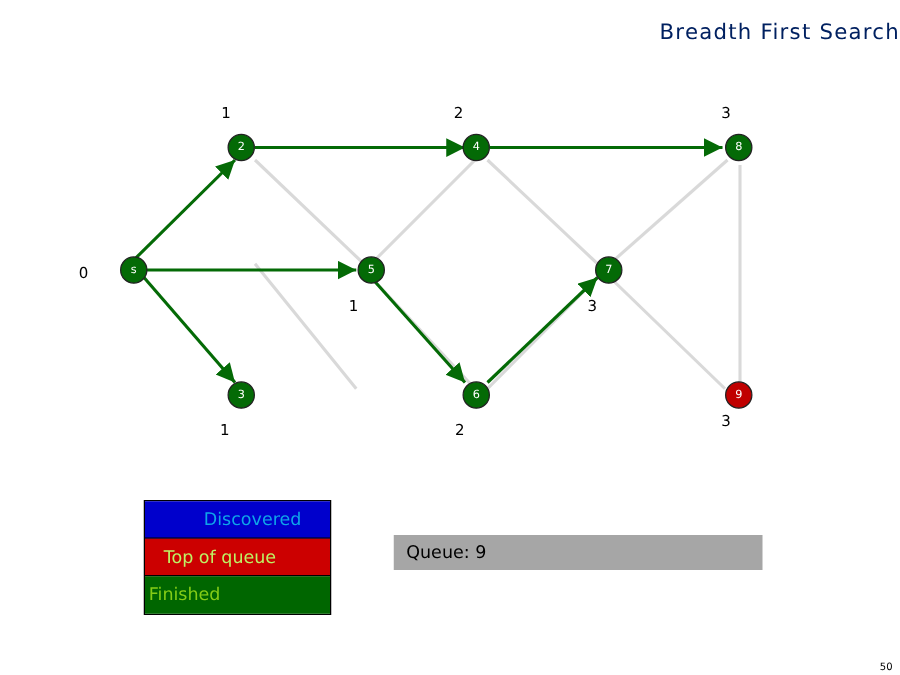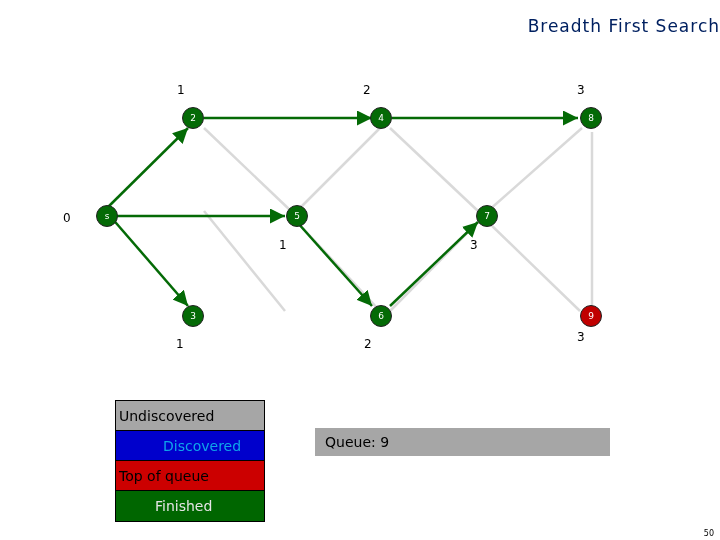--- a/index.html
+++ b/index.html
@@ -178,9 +178,6 @@
   <div class="lbl" style="left:577px; top:330px;">3</div>
 
   <div id="legend">
-    <div class="legend-row lg-undiscovered">
-      <span class="txt">Undiscovered</span>
-    </div>
     <div class="legend-row lg-discovered">
       <span class="txt">Discovered</span>
     </div>

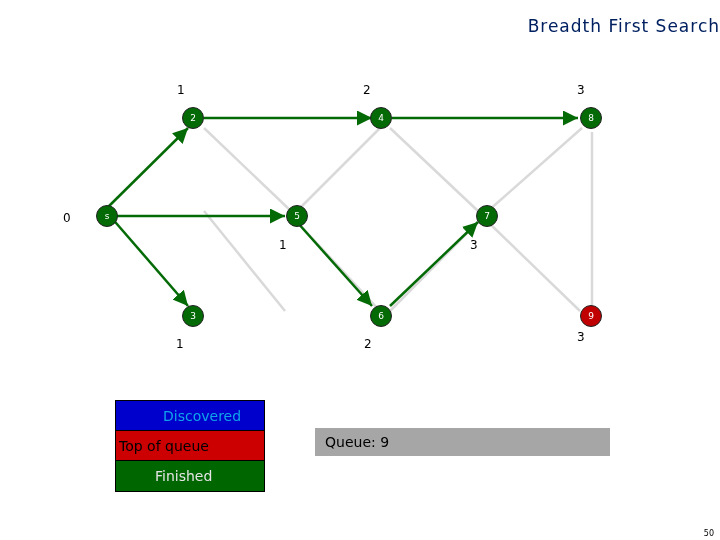--- a/index.html
+++ b/index.html
@@ -89,7 +89,7 @@
   .lg-discovered { background: #0000CC; }
   .lg-discovered span.txt { color: #0ea5e9; margin-left: 44px; }
   .lg-top { background: #CC0000; }
-  .lg-top span.txt { color: #000000; }
+  .lg-top span.txt { color: #bef264; margin-left: 12px; }
   .lg-finished { background: #006600; }
   .lg-finished span.txt { color: #e5e5e5; margin-left: 36px; }
 

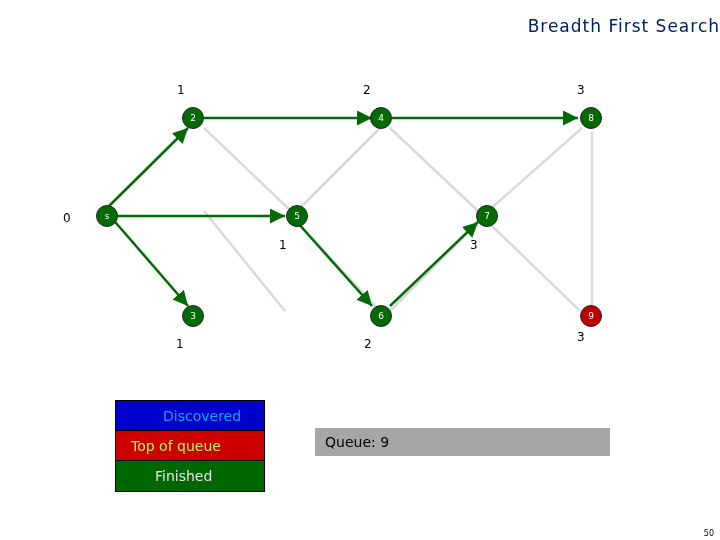--- a/index.html
+++ b/index.html
@@ -91,7 +91,7 @@
   .lg-top { background: #CC0000; }
   .lg-top span.txt { color: #bef264; margin-left: 12px; }
   .lg-finished { background: #006600; }
-  .lg-finished span.txt { color: #e5e5e5; margin-left: 36px; }
+  .lg-finished span.txt { color: #84cc16; }
 
   #queuebar {
     position: absolute;

